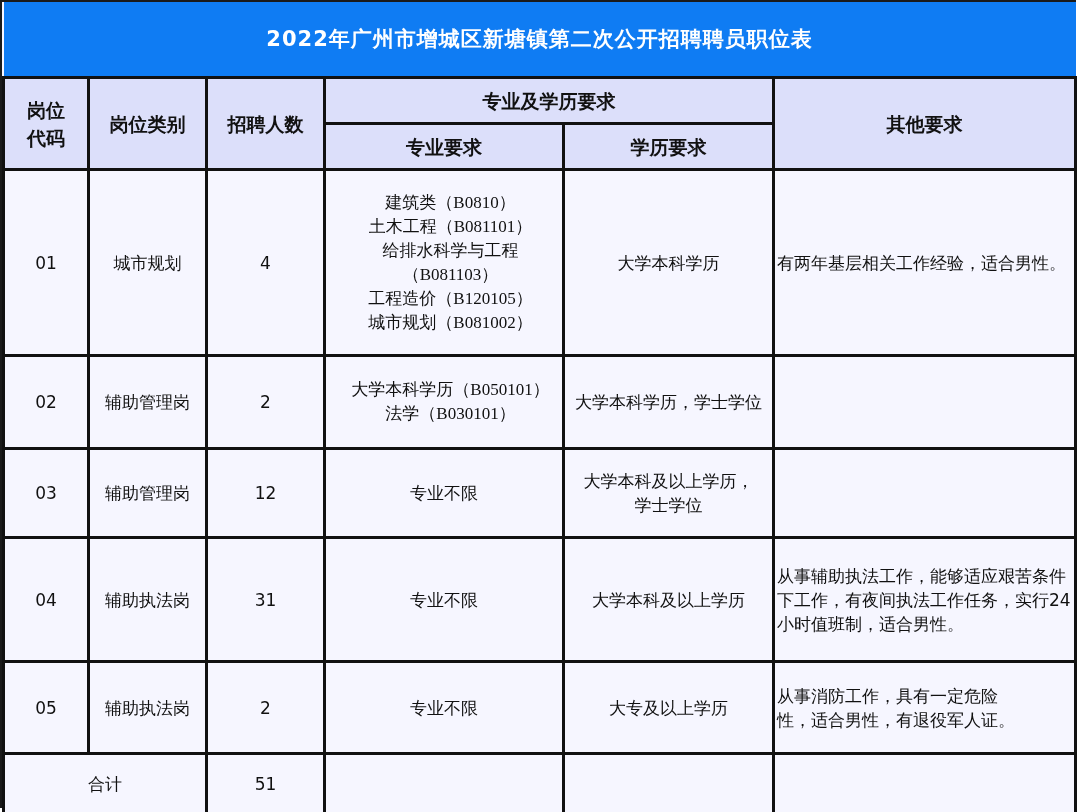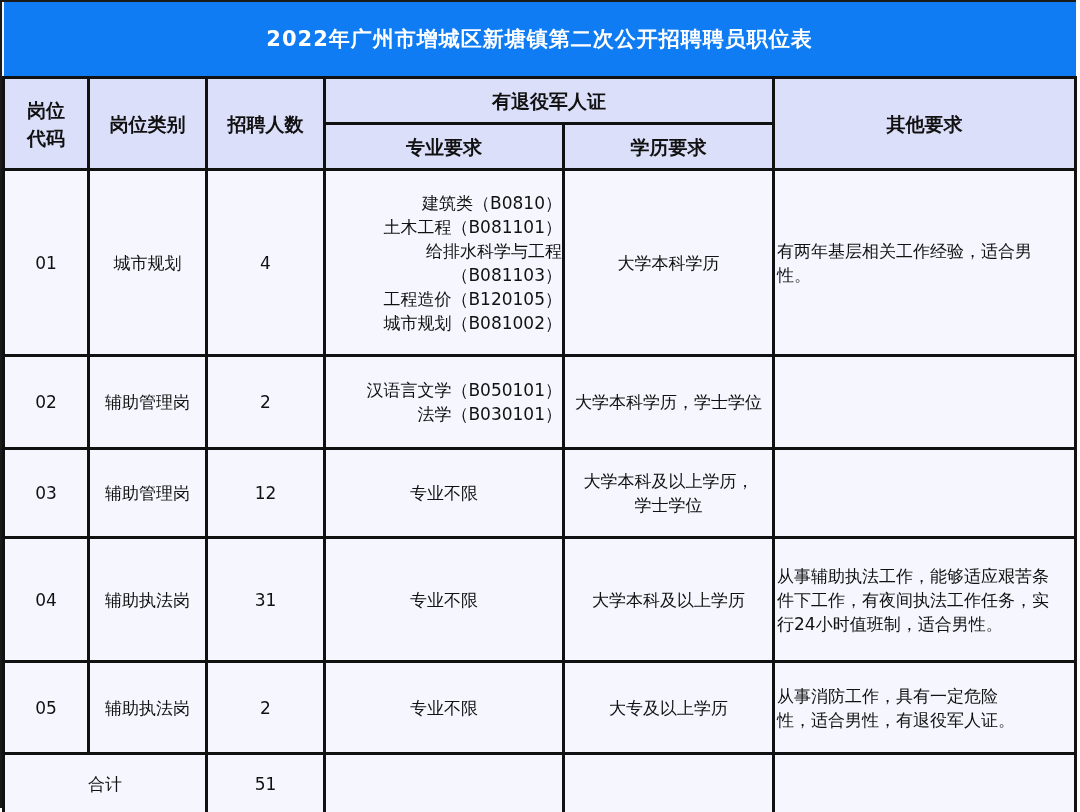--- a/index.html
+++ b/index.html
@@ -78,7 +78,7 @@
     </td>
     <td rowspan="2" class="hdr">岗位类别</td>
     <td rowspan="2" class="hdr">招聘人数</td>
-    <td colspan="2" class="hdr">有退役军人证</td>
+    <td colspan="2" class="hdr">专业及学历要求</td>
     <td rowspan="2" class="hdr">其他要求</td>
   </tr>
   <tr style="height:46px">

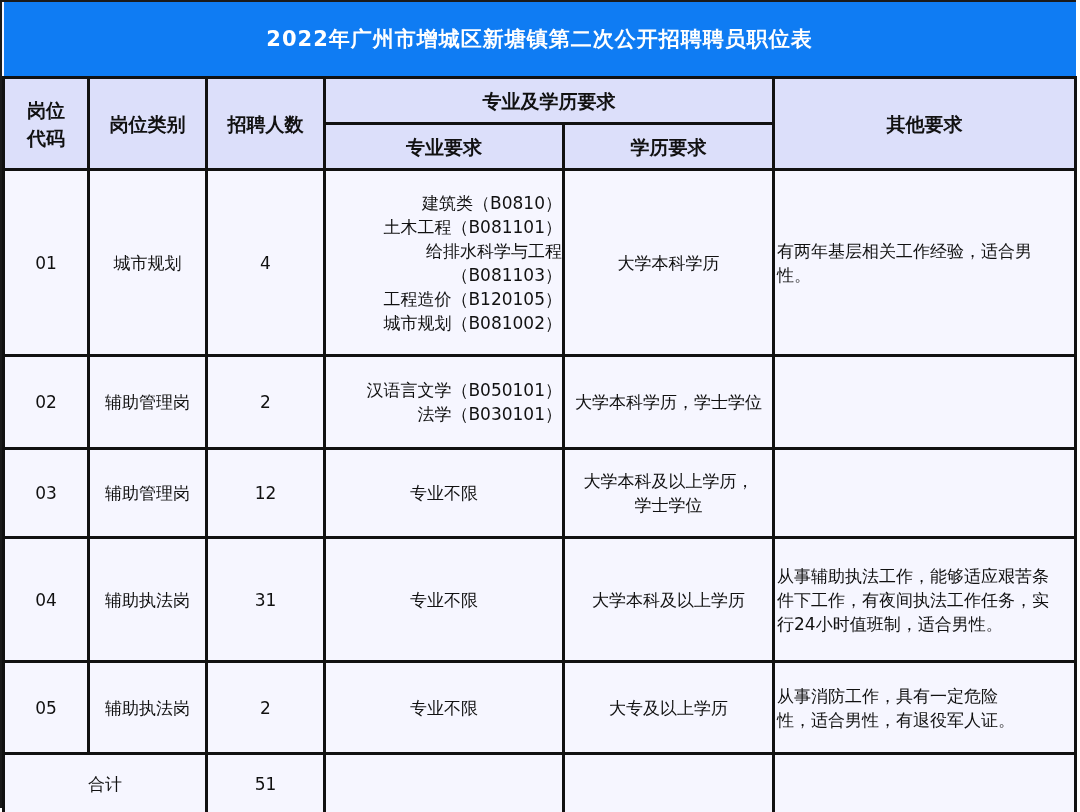--- a/index.html
+++ b/index.html
@@ -50,7 +50,7 @@
       font-size: 19px;
       line-height: 28px;
     }
-    .left { text-align: right; padding-left: 13px; }
+    .left { text-align: center; padding-left: 13px; font-family: Liberation Serif, serif; }
     .other { text-align: left; padding-left: 2px; padding-right: 14px; }
     .line { display: block; }
   </style>

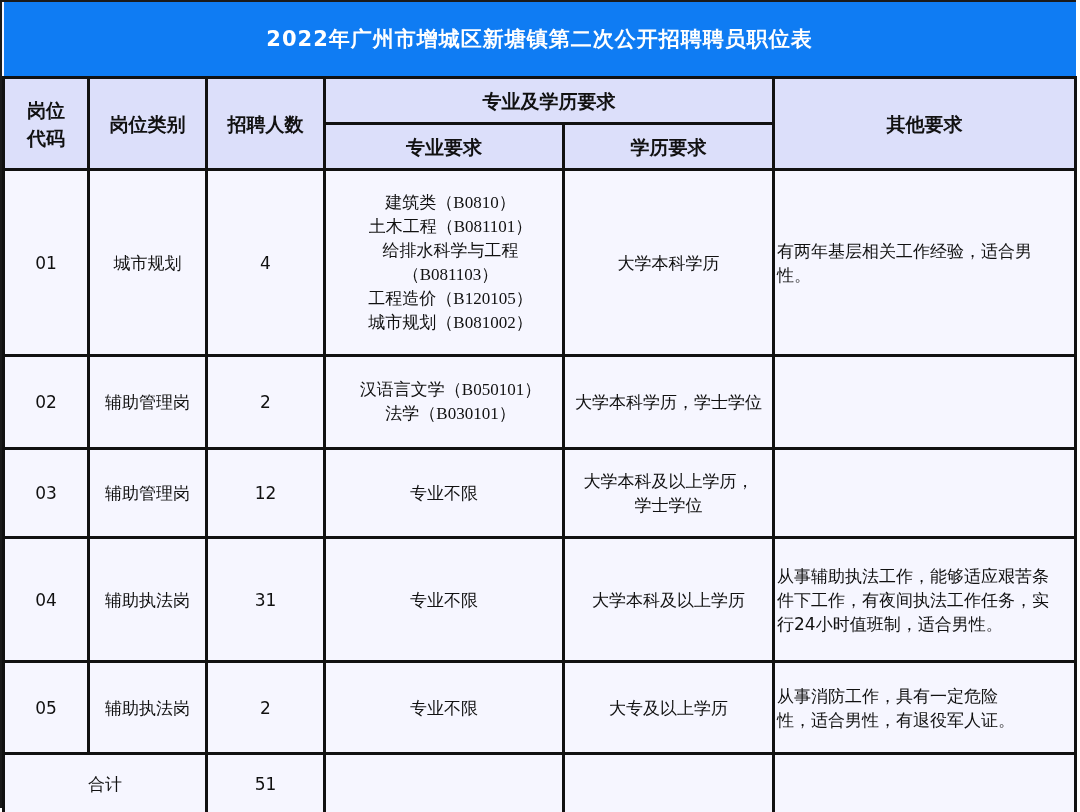--- a/index.html
+++ b/index.html
@@ -51,7 +51,7 @@
       line-height: 28px;
     }
     .left { text-align: center; padding-left: 13px; font-family: Liberation Serif, serif; }
-    .other { text-align: left; padding-left: 2px; padding-right: 14px; }
+    .other { text-align: left; padding-left: 2px; padding-right: 2px; }
     .line { display: block; }
   </style>
 </head>

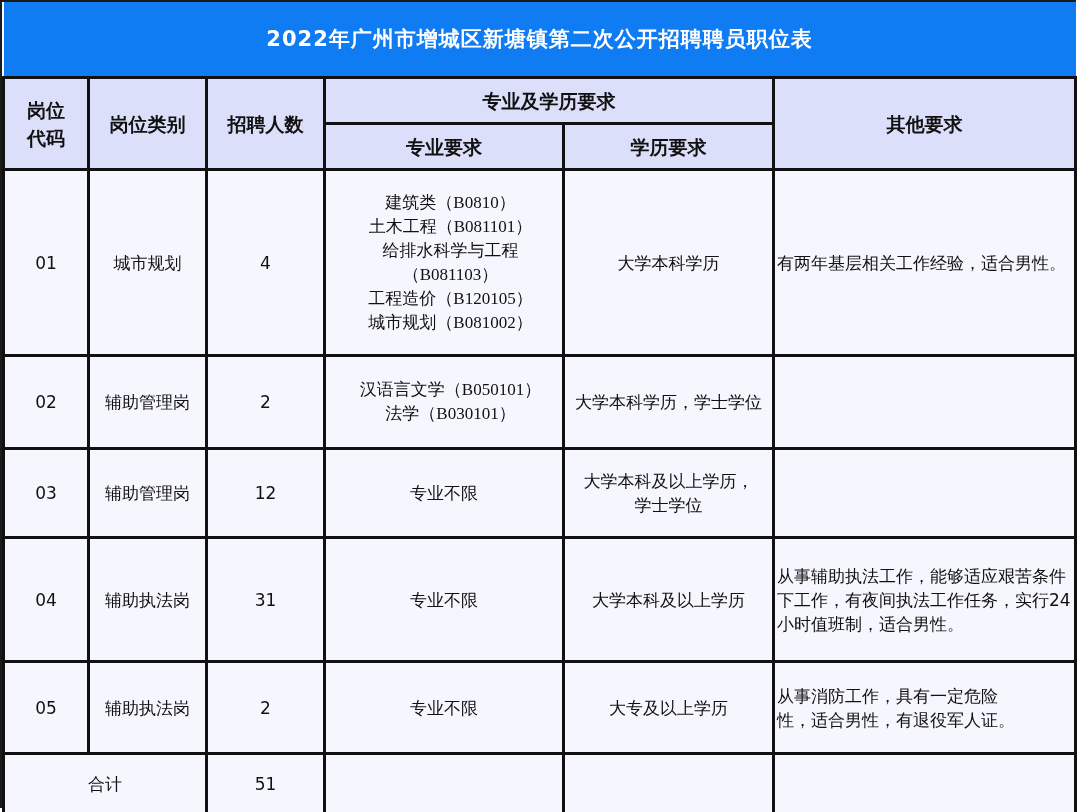--- a/index.html
+++ b/index.html
@@ -107,7 +107,7 @@
     <td>辅助管理岗</td>
     <td>2</td>
     <td class="left">
-      <span class="line">汉语言文学（B050101）</span>
+      <span class="line">大学本科学历（B050101）</span>
       <span class="line">法学（B030101）</span>
     </td>
     <td style="padding:0 8px">大学本科学历，学士学位</td>

